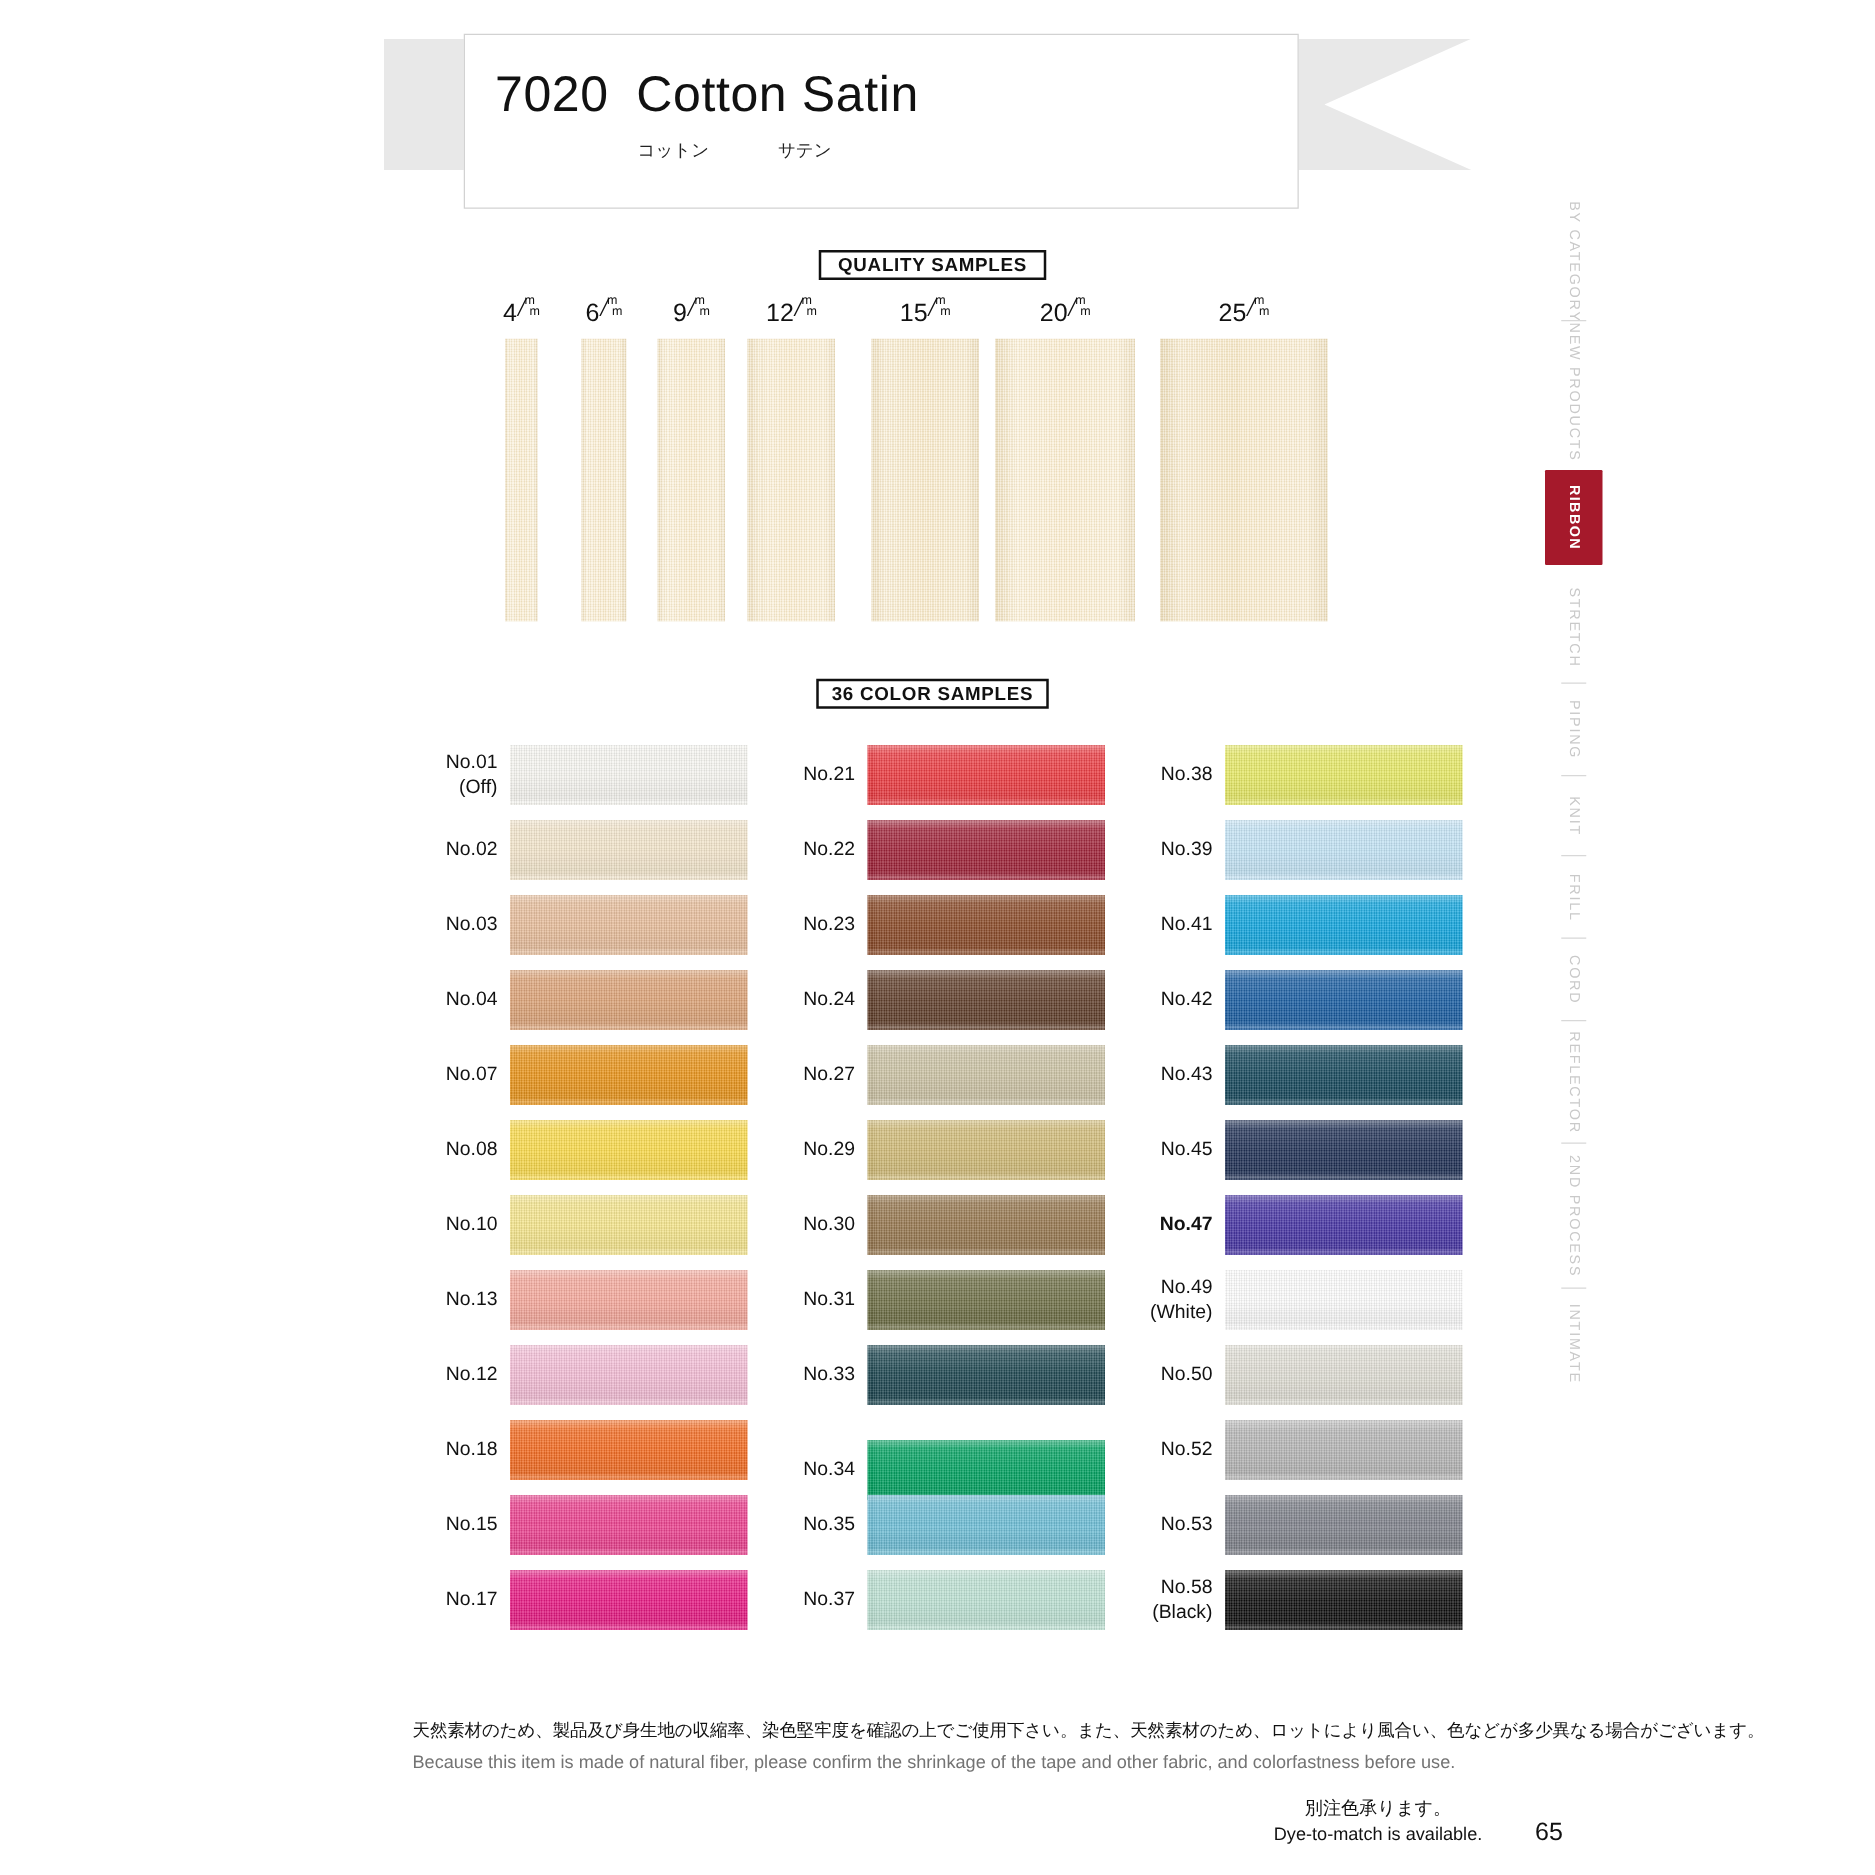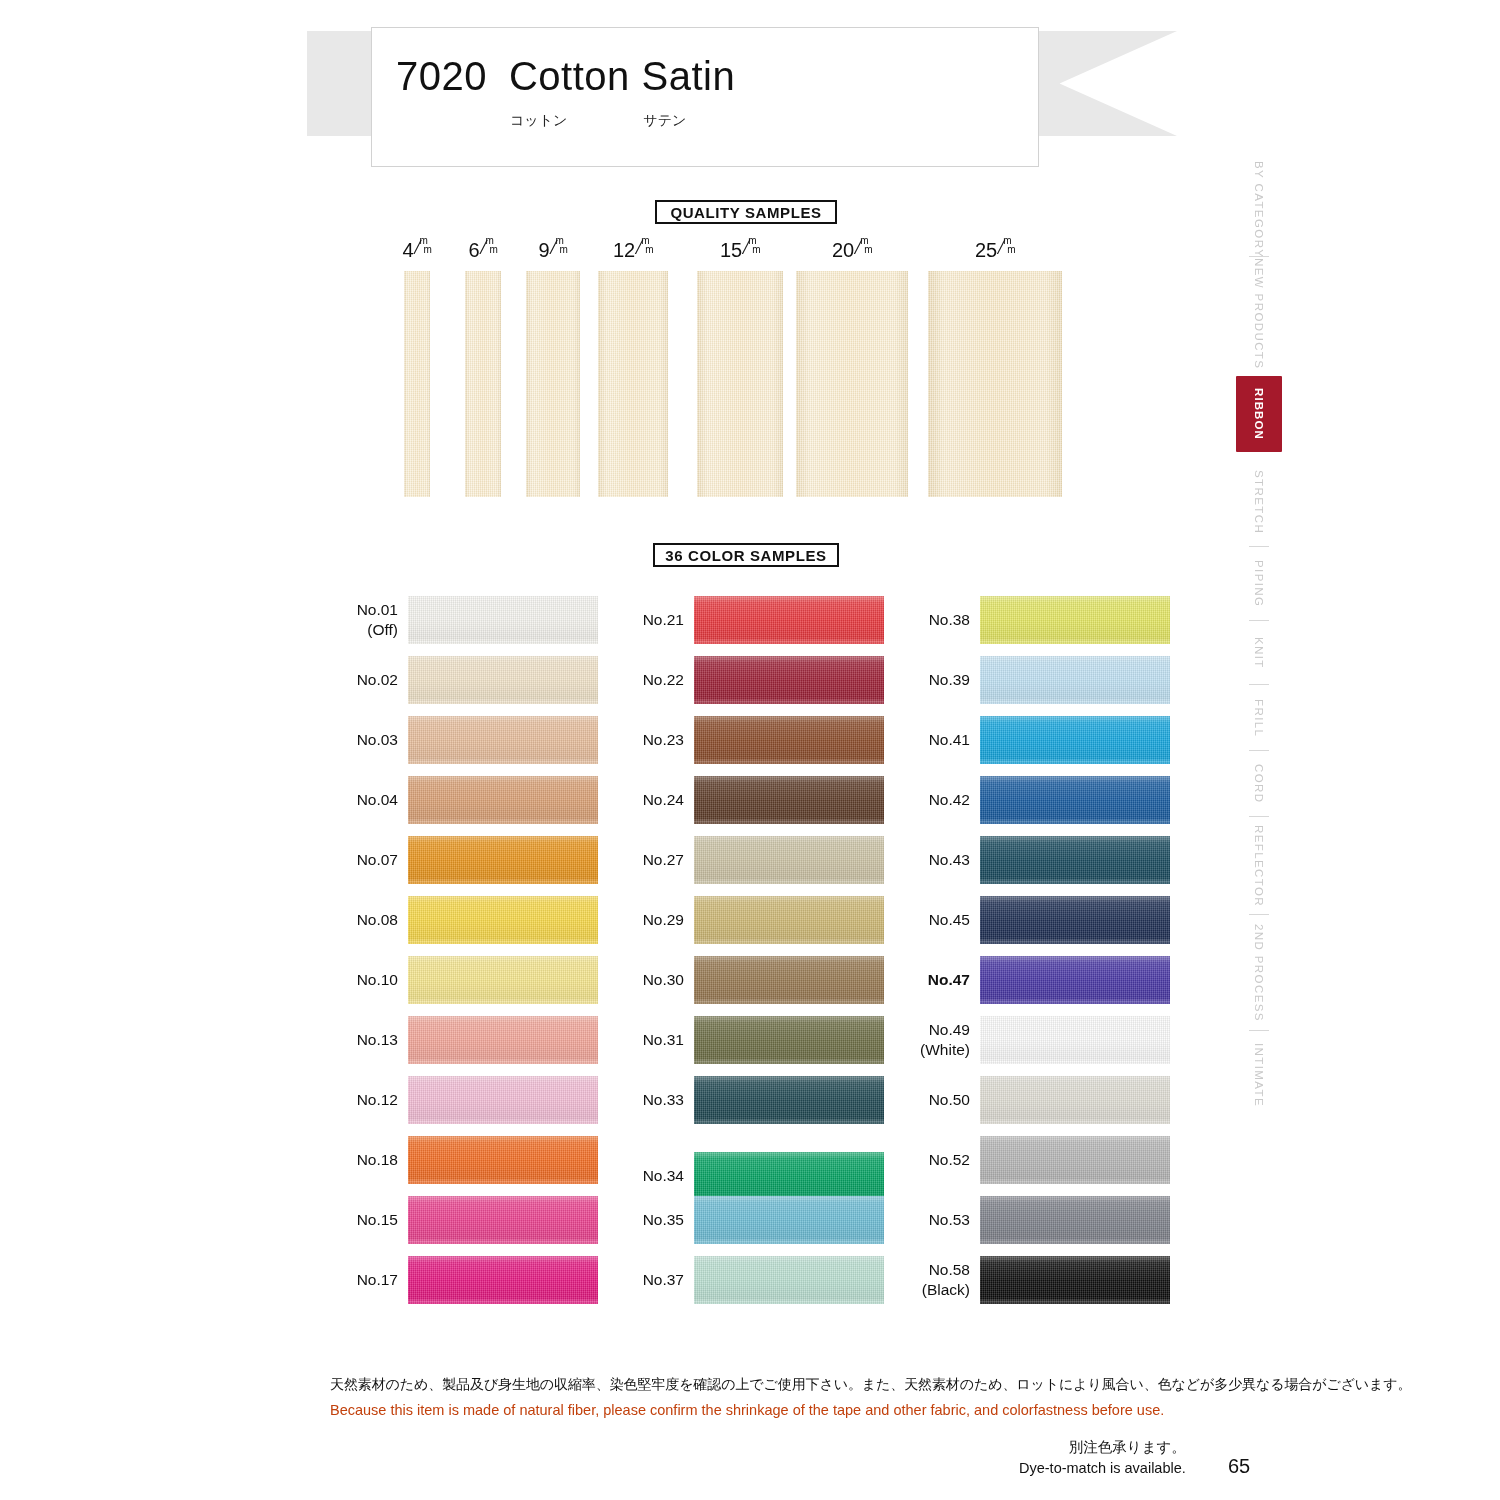--- a/index.html
+++ b/index.html
@@ -34,7 +34,7 @@
     position: absolute; left: 138px; top: 84px;
     font-size: 14px; color: #222; white-space: nowrap;
   }
-  .title-kana-row span.k2 { margin-left: 76px; }
+  .title-kana-row span.k2 { margin-left: 55px; }
 
   .spec-block {
     position: absolute; left: 1067px; top: 110px;

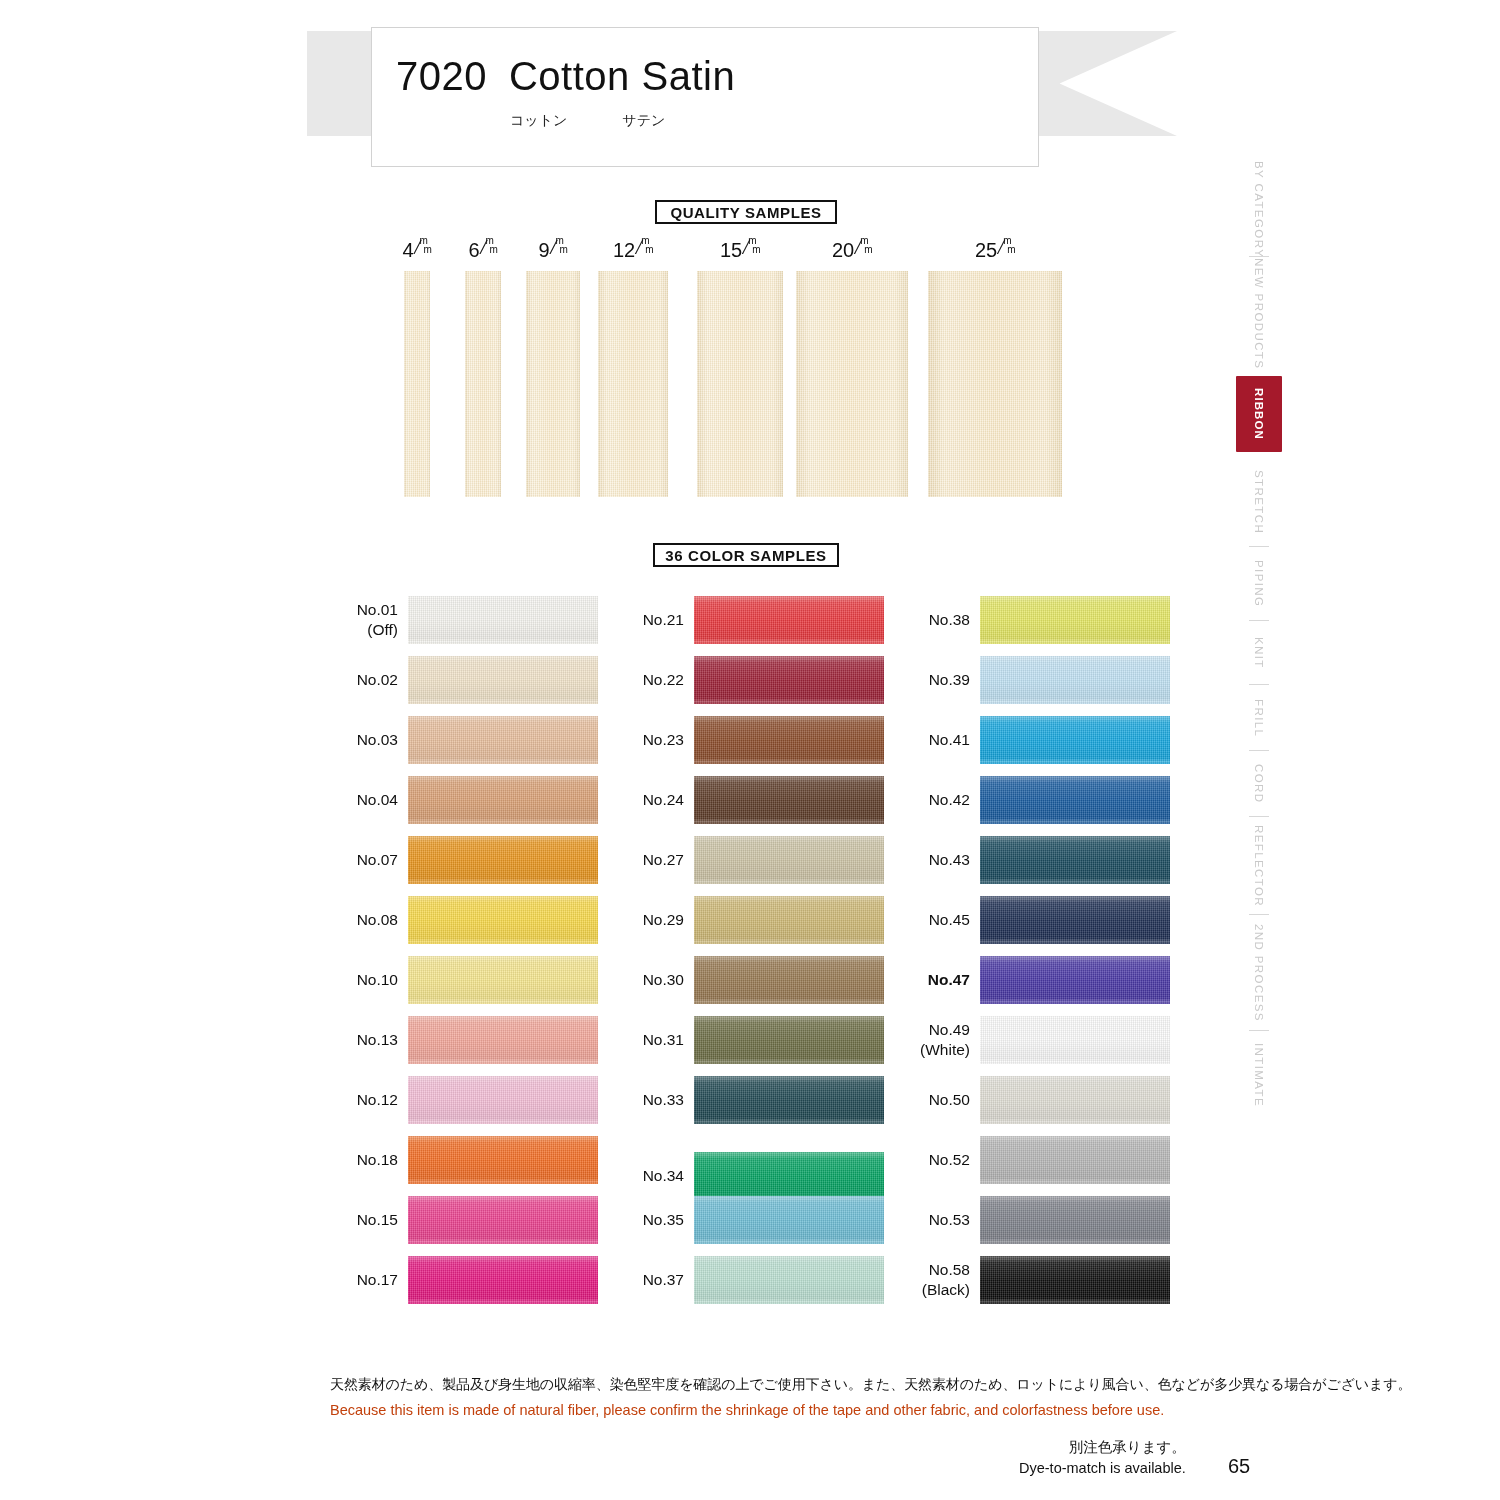--- a/index.html
+++ b/index.html
@@ -111,7 +111,7 @@
   }
   .foot-en {
     position: absolute; left: 330px; top: 1400px;
-    font-size: 14.5px; line-height: 1.42; color: #c2410c; white-space: nowrap;
+    font-size: 14.5px; line-height: 1.42; color: #737373; white-space: nowrap;
   }
   .dye-note {
     position: absolute; left: 1019px; top: 1437px;

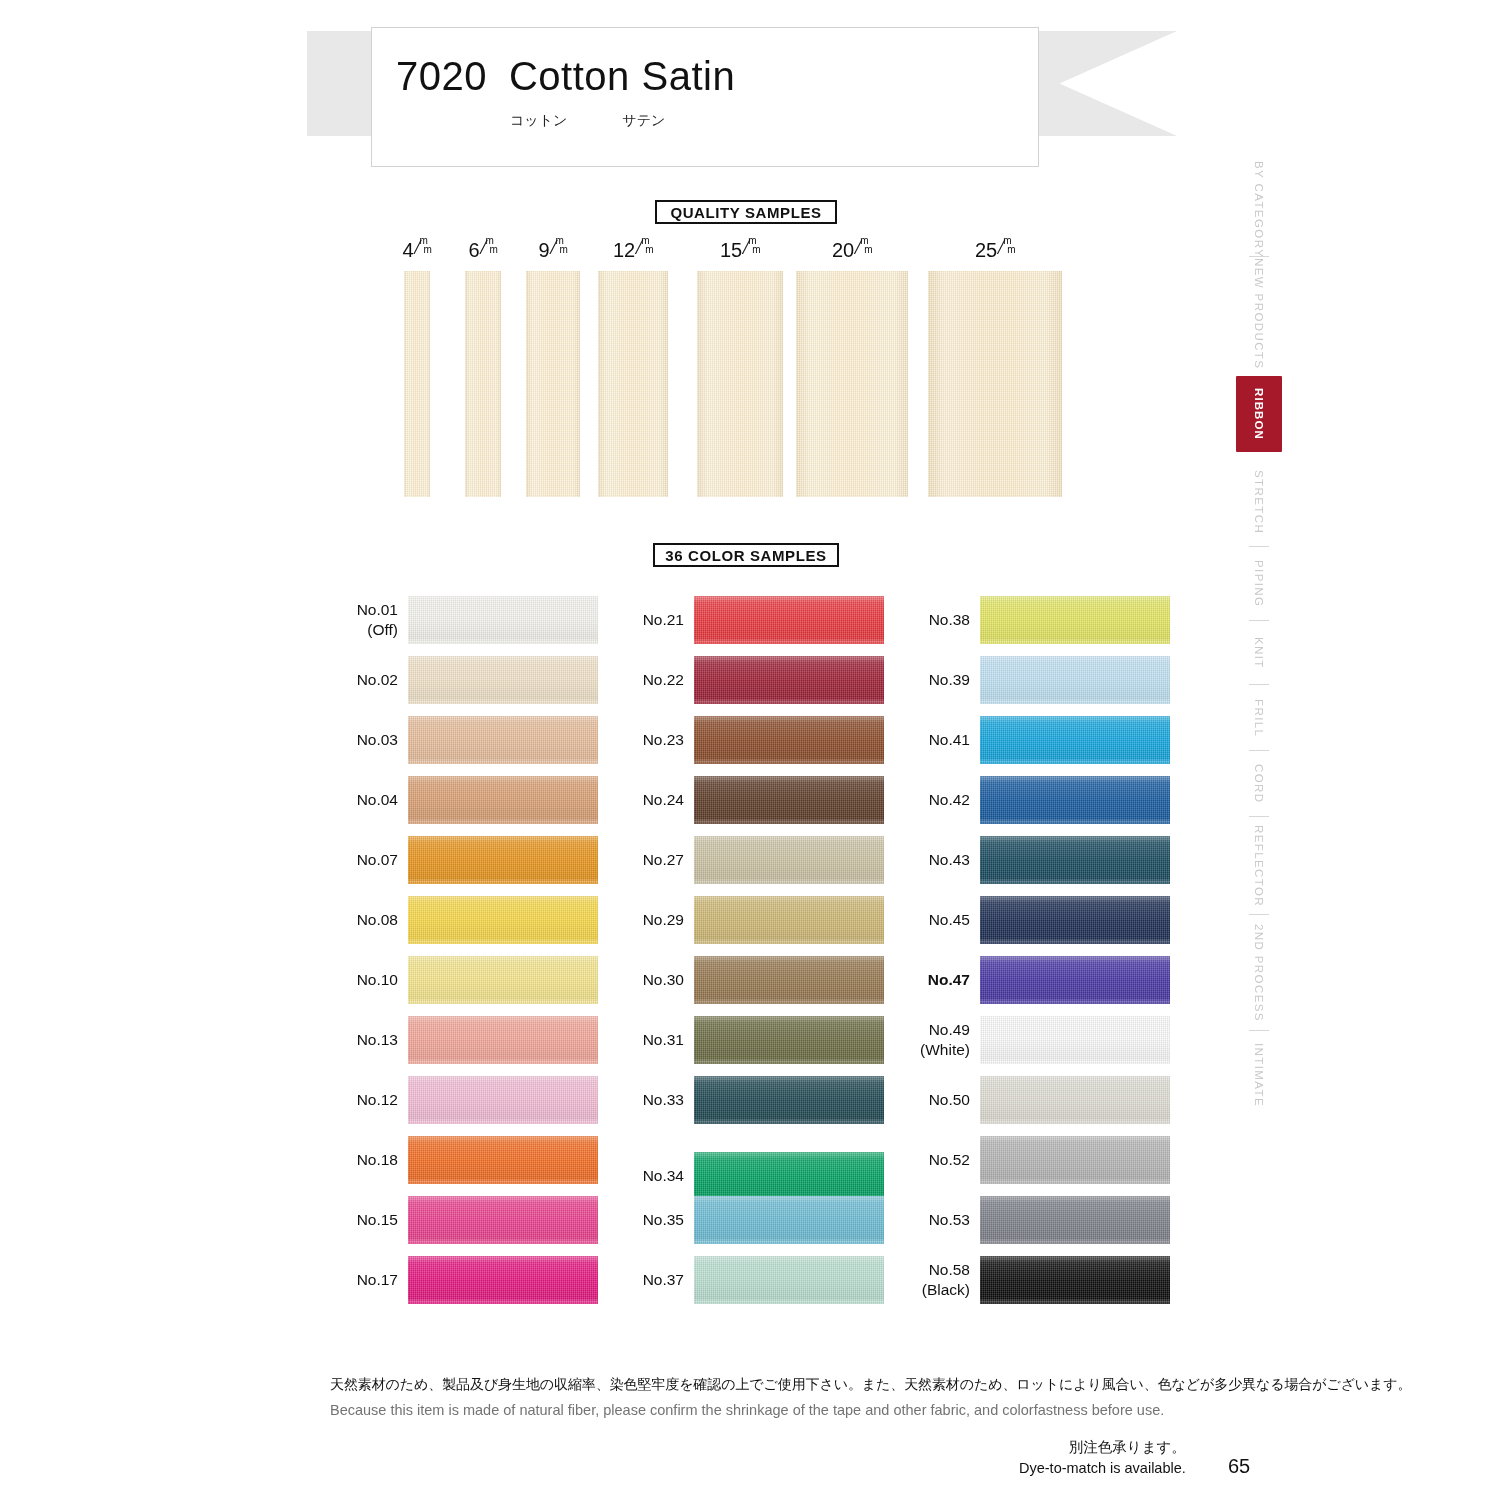--- a/index.html
+++ b/index.html
@@ -116,7 +116,7 @@
   .dye-note {
     position: absolute; left: 1019px; top: 1437px;
     font-size: 14.5px; line-height: 1.45; color: #111;
-    text-align: right; white-space: nowrap;
+    text-align: center; white-space: nowrap;
   }
   .page-num {
     position: absolute; left: 1228px; top: 1455px;

